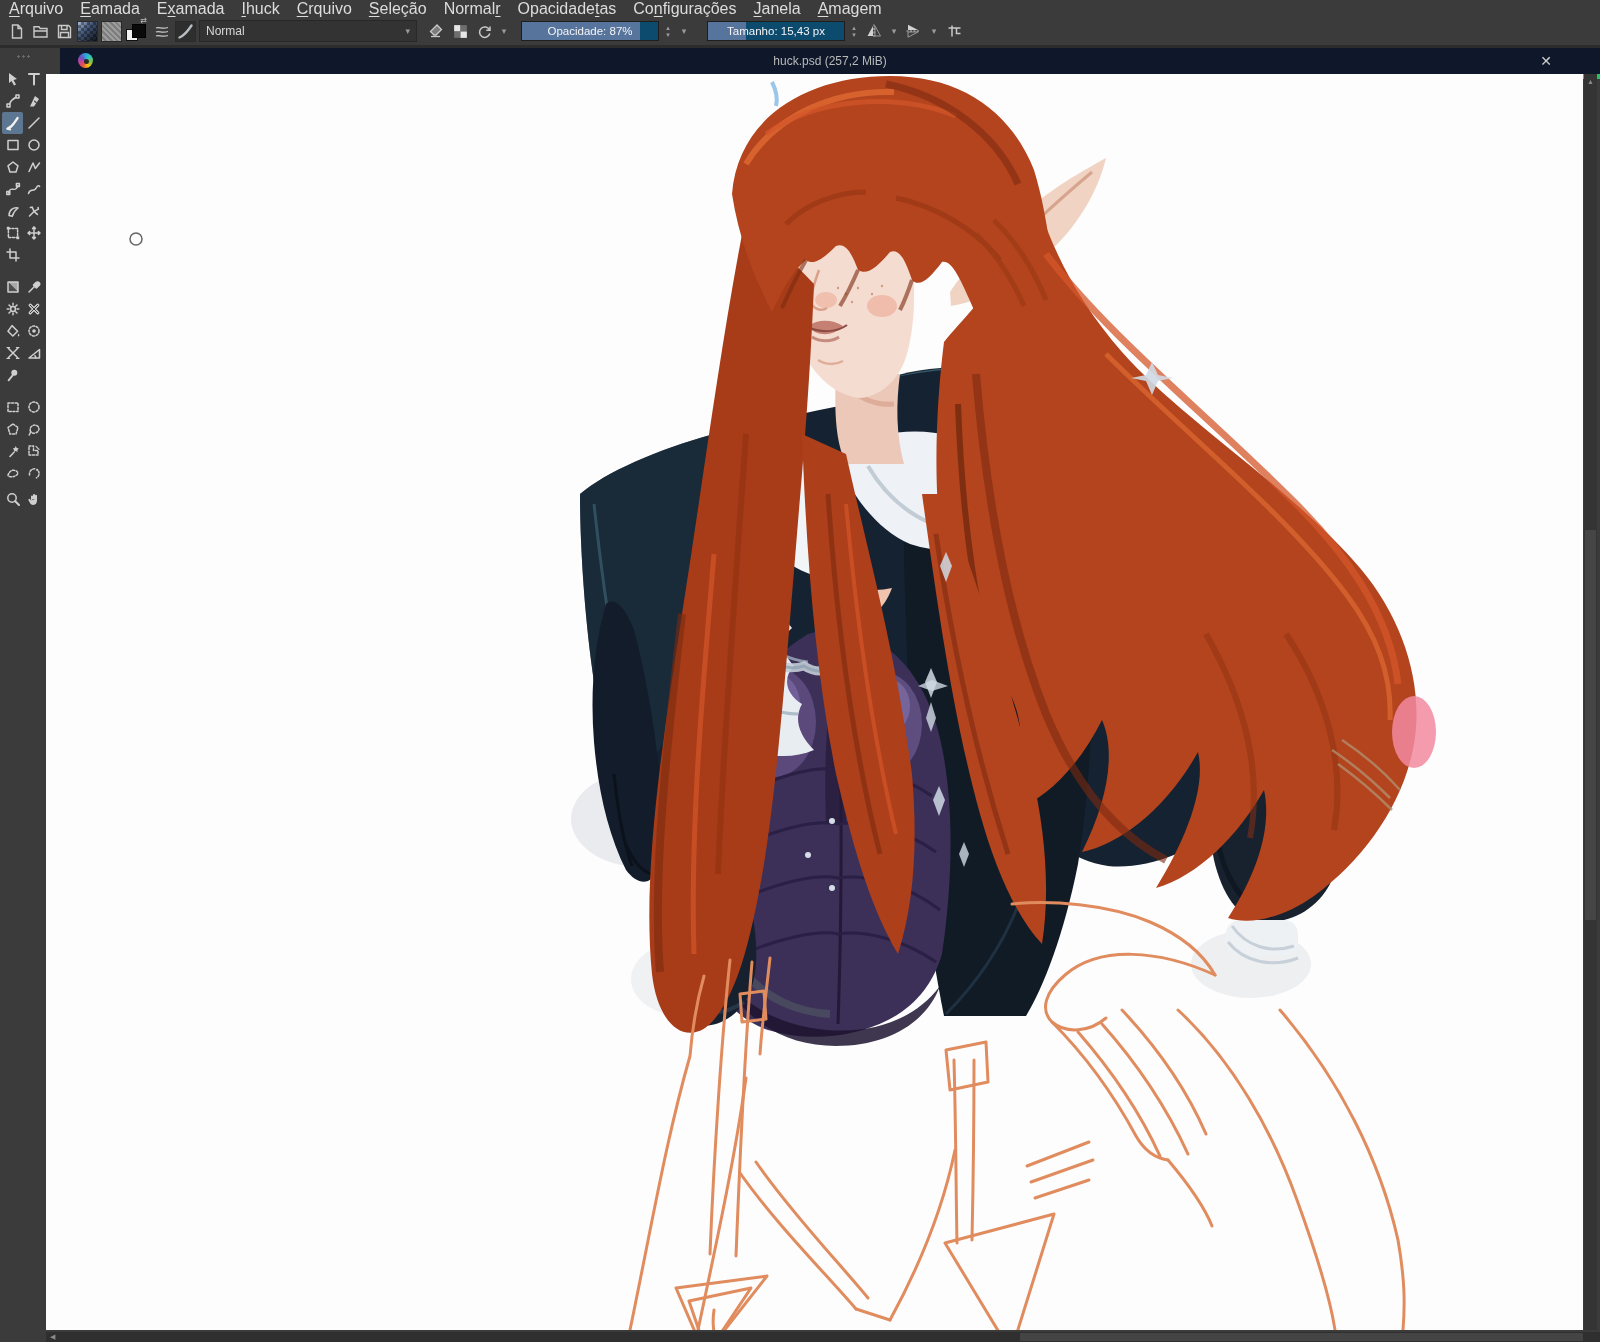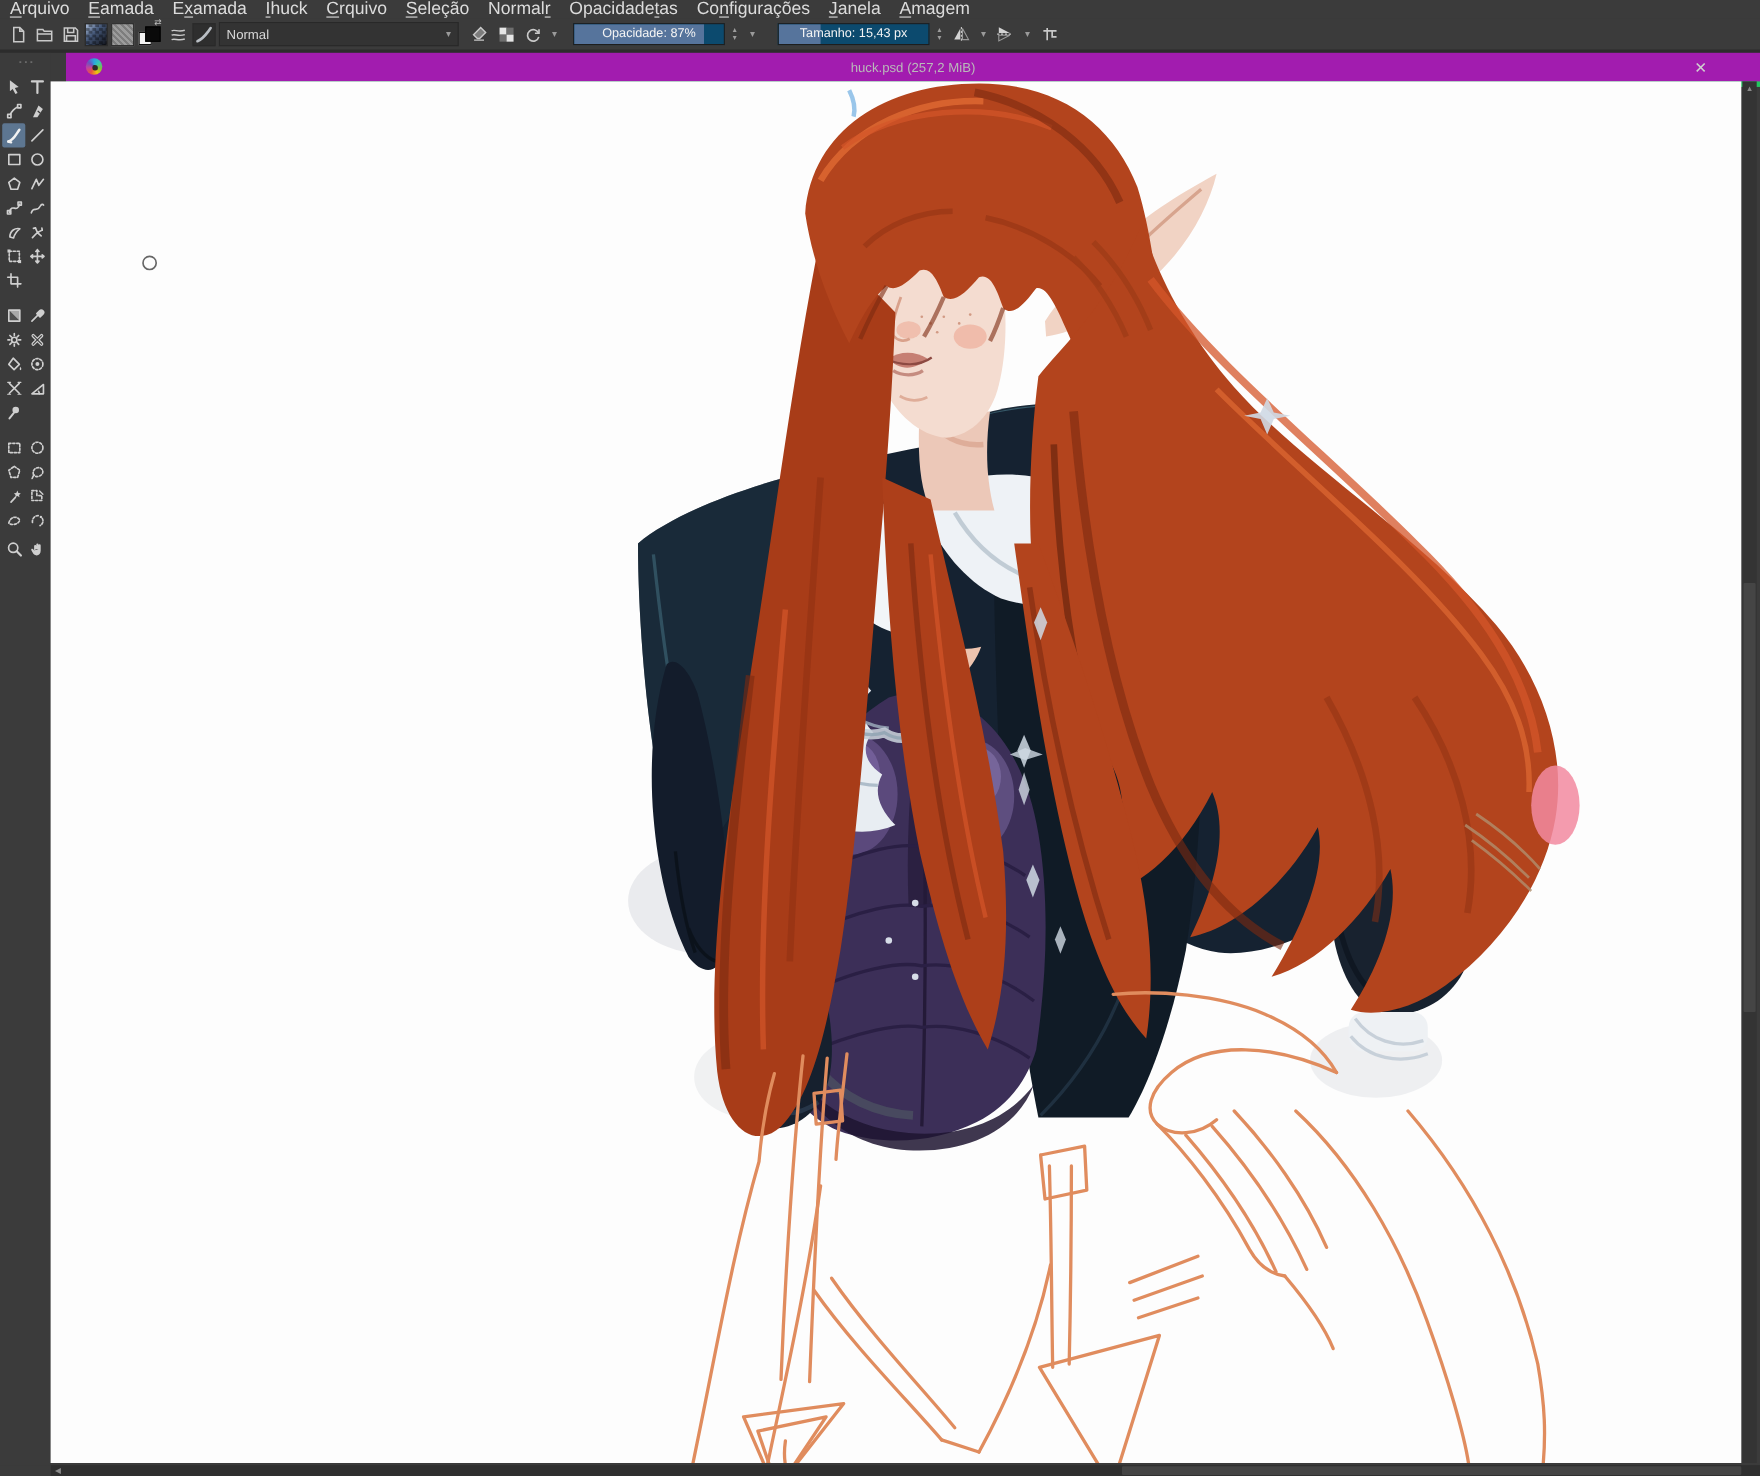--- a/index.html
+++ b/index.html
@@ -42,7 +42,7 @@
   .ddarrow{color:#9a9a9a;font-size:9px;width:14px;text-align:center;margin-right:2px;}
   .gap8{width:8px;}.gap14{width:14px;}
   
-  .titlebar{position:absolute;top:48px;left:60px;right:0;height:26px;background:#a21caf;
+  .titlebar{position:absolute;top:48px;left:60px;right:0;height:26px;background:#0f172a;
             border-bottom:5px solid #22c55e;}
   .krita-logo{position:absolute;left:18px;top:5px;width:15px;height:15px;border-radius:50%;
      background:conic-gradient(#2ba3e0,#35c6b4,#7cc043,#f1c40f,#e8543f,#c2439e,#6b53c0,#2ba3e0);}

